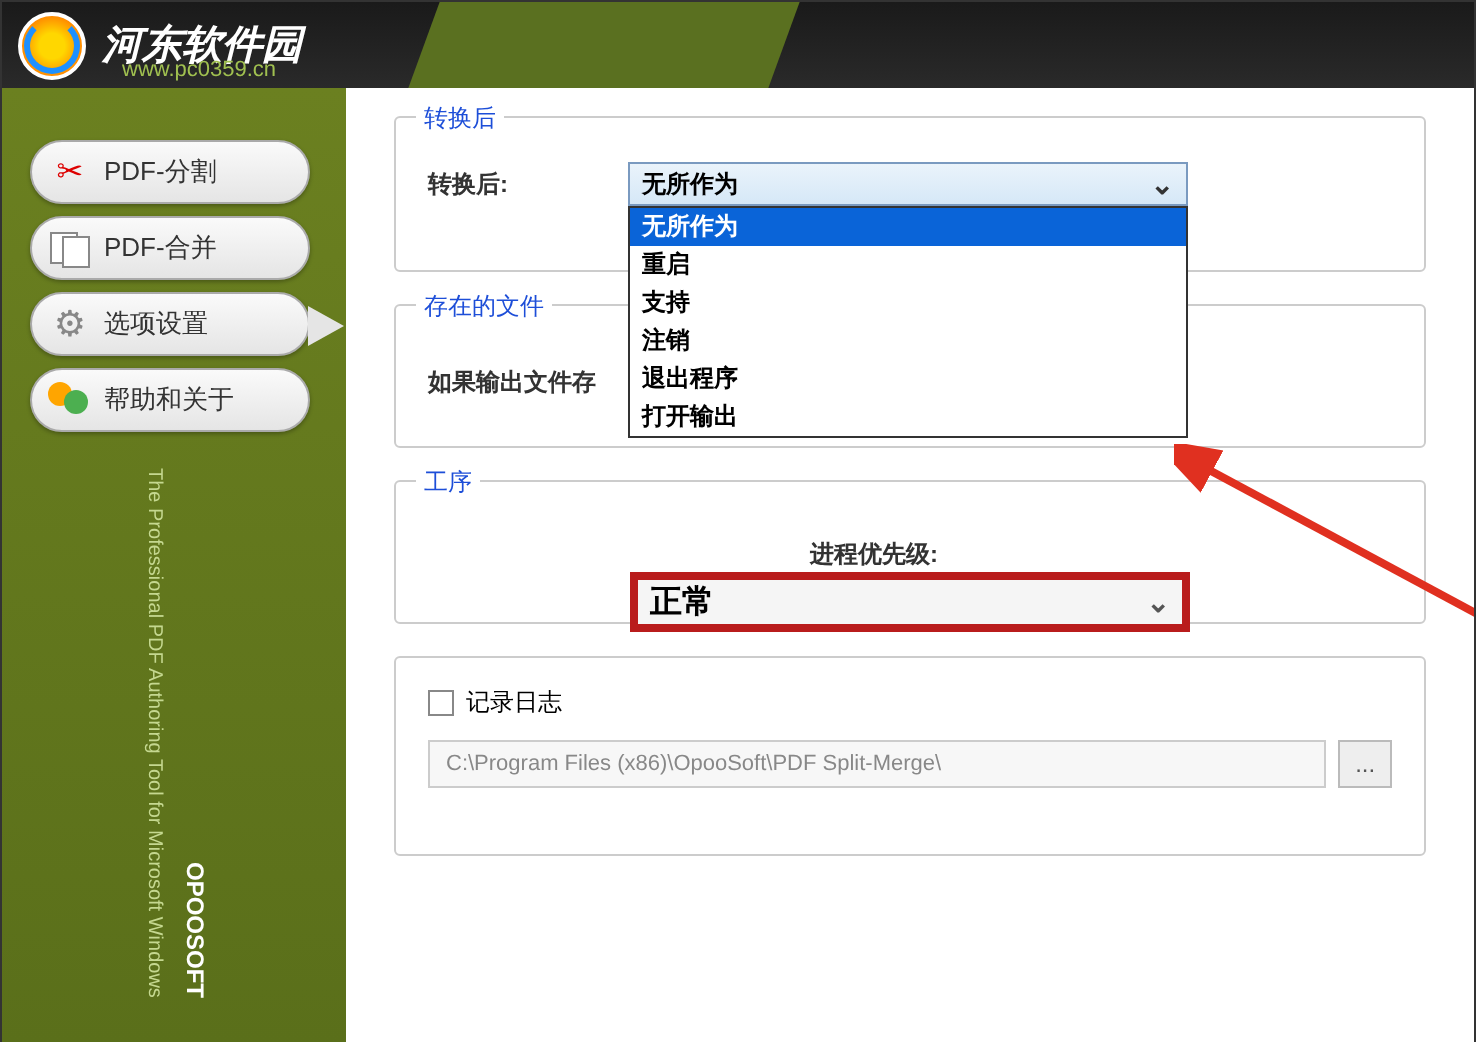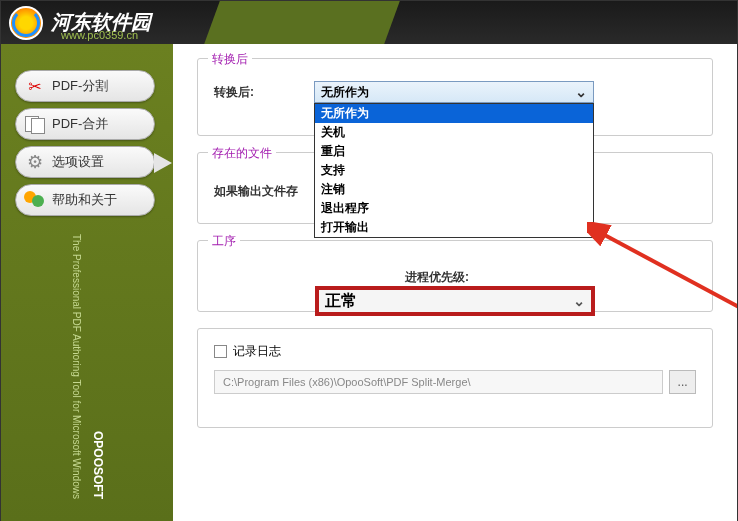--- a/index.html
+++ b/index.html
@@ -40,7 +40,7 @@
     .content { flex: 1; background: #fff; padding: 14px 24px; overflow: hidden; position: relative; }
     
     .fieldset { border: 1px solid #ccc; border-radius: 3px; padding: 14px 16px 18px; margin-bottom: 16px; position: relative; }
-    .fieldset-legend { position: absolute; top: -8px; left: 10px; background: #fff; padding: 0 4px; color: #a21caf; font-size: 12px; }
+    .fieldset-legend { position: absolute; top: -8px; left: 10px; background: #fff; padding: 0 4px; color: #1d4ed8; font-size: 12px; }
     
     .form-row { display: flex; align-items: center; margin-top: 8px; font-weight: bold; }
     .form-label { width: 100px; color: #333; font-size: 12px; }

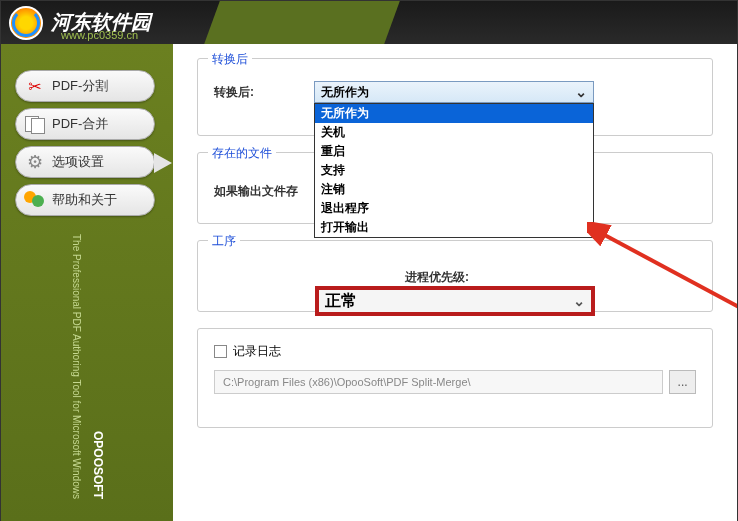--- a/index.html
+++ b/index.html
@@ -118,7 +118,6 @@
             </div>
             <div class="dropdown">
               <div class="dropdown-item selected">无所作为</div>
-              <div class="dropdown-item">关机</div>
               <div class="dropdown-item">重启</div>
               <div class="dropdown-item">支持</div>
               <div class="dropdown-item">注销</div>

